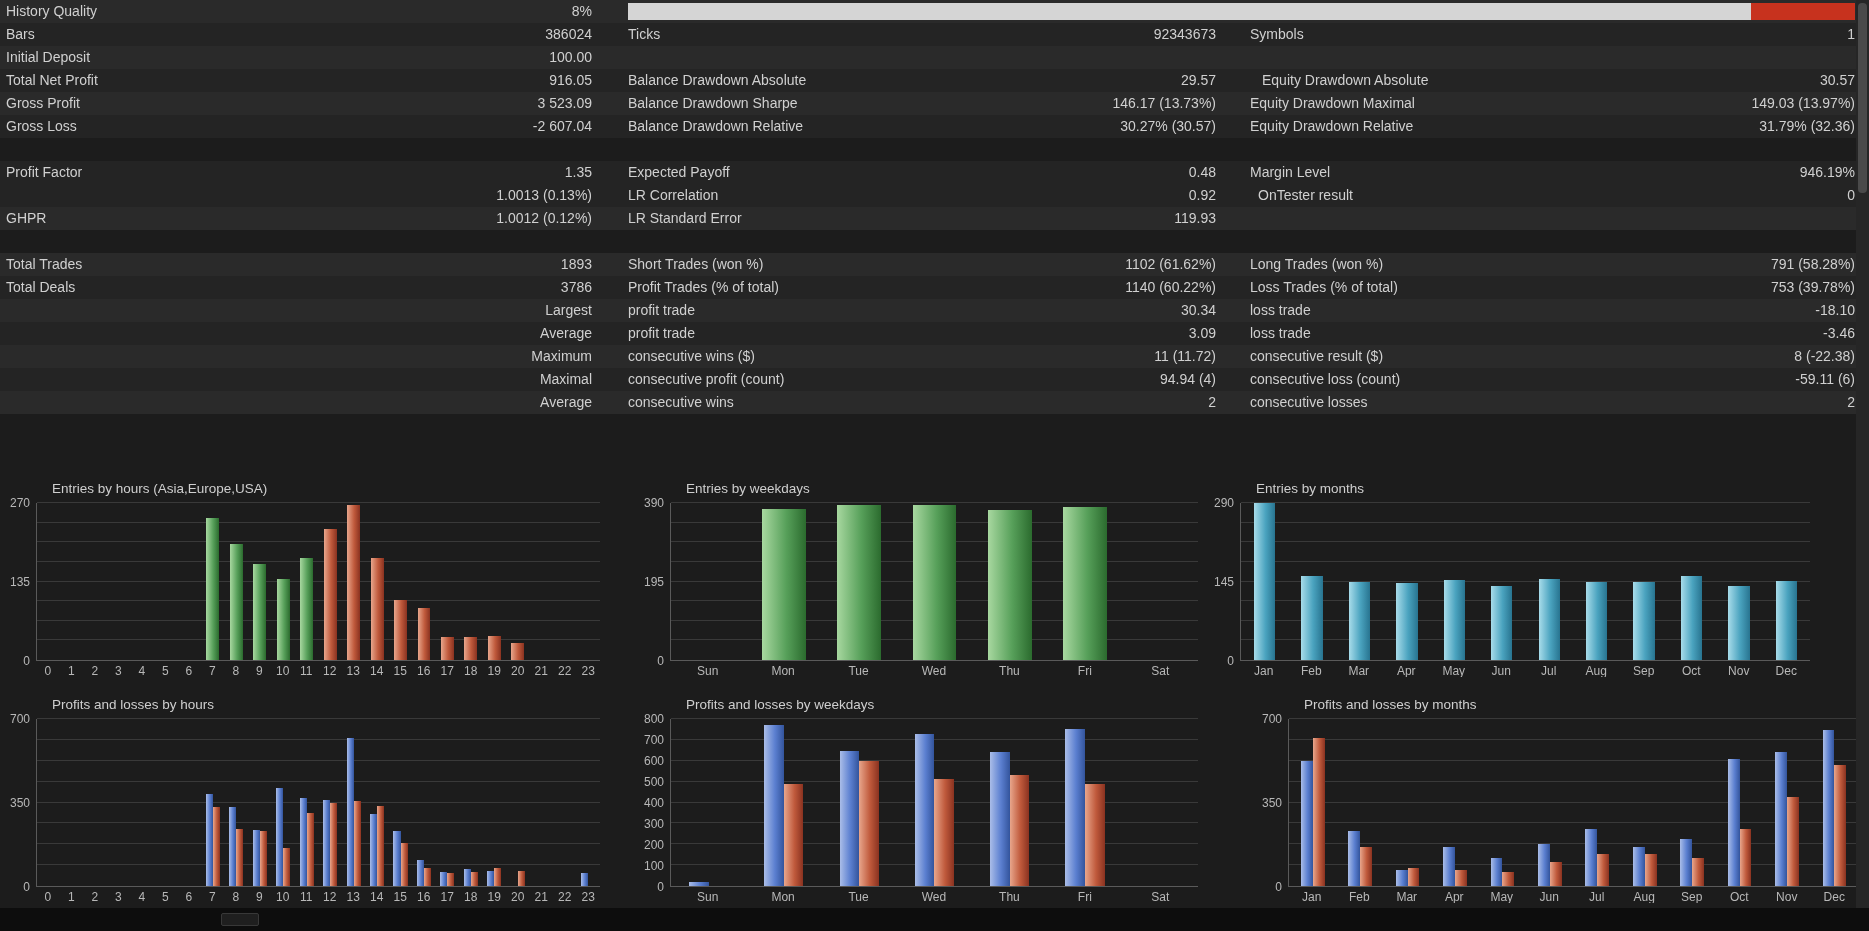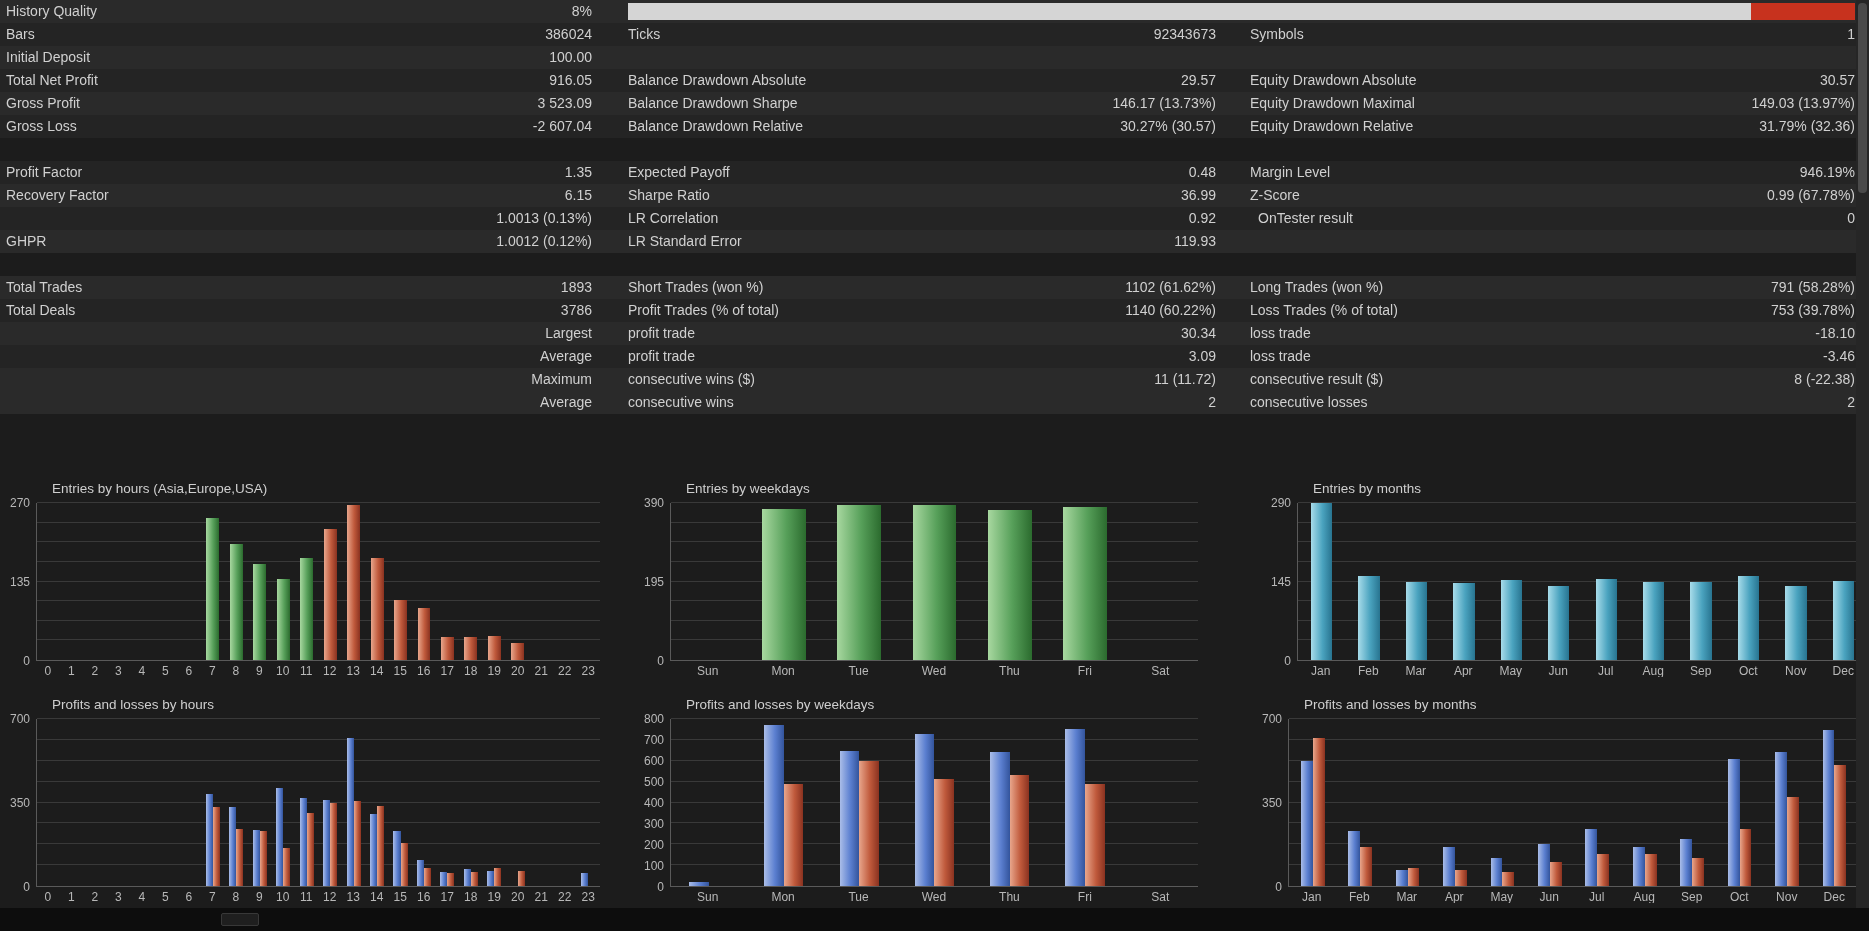--- a/index.html
+++ b/index.html
@@ -79,7 +79,7 @@
         <div class="cell val" style="grid-column: 2;">916.05</div>
         <div class="cell lab" style="grid-column: 4;">Balance Drawdown Absolute</div>
         <div class="cell val" style="grid-column: 5;">29.57</div>
-        <div class="cell lab" style="grid-column: 7;">Equity Drawdown Absolute</div>
+        <div class="cell lab" style="grid-column: 7; margin-left: 12px;">Equity Drawdown Absolute</div>
         <div class="cell val" style="grid-column: 8;">30.57</div>
       </div>
       <div class="t-row light">

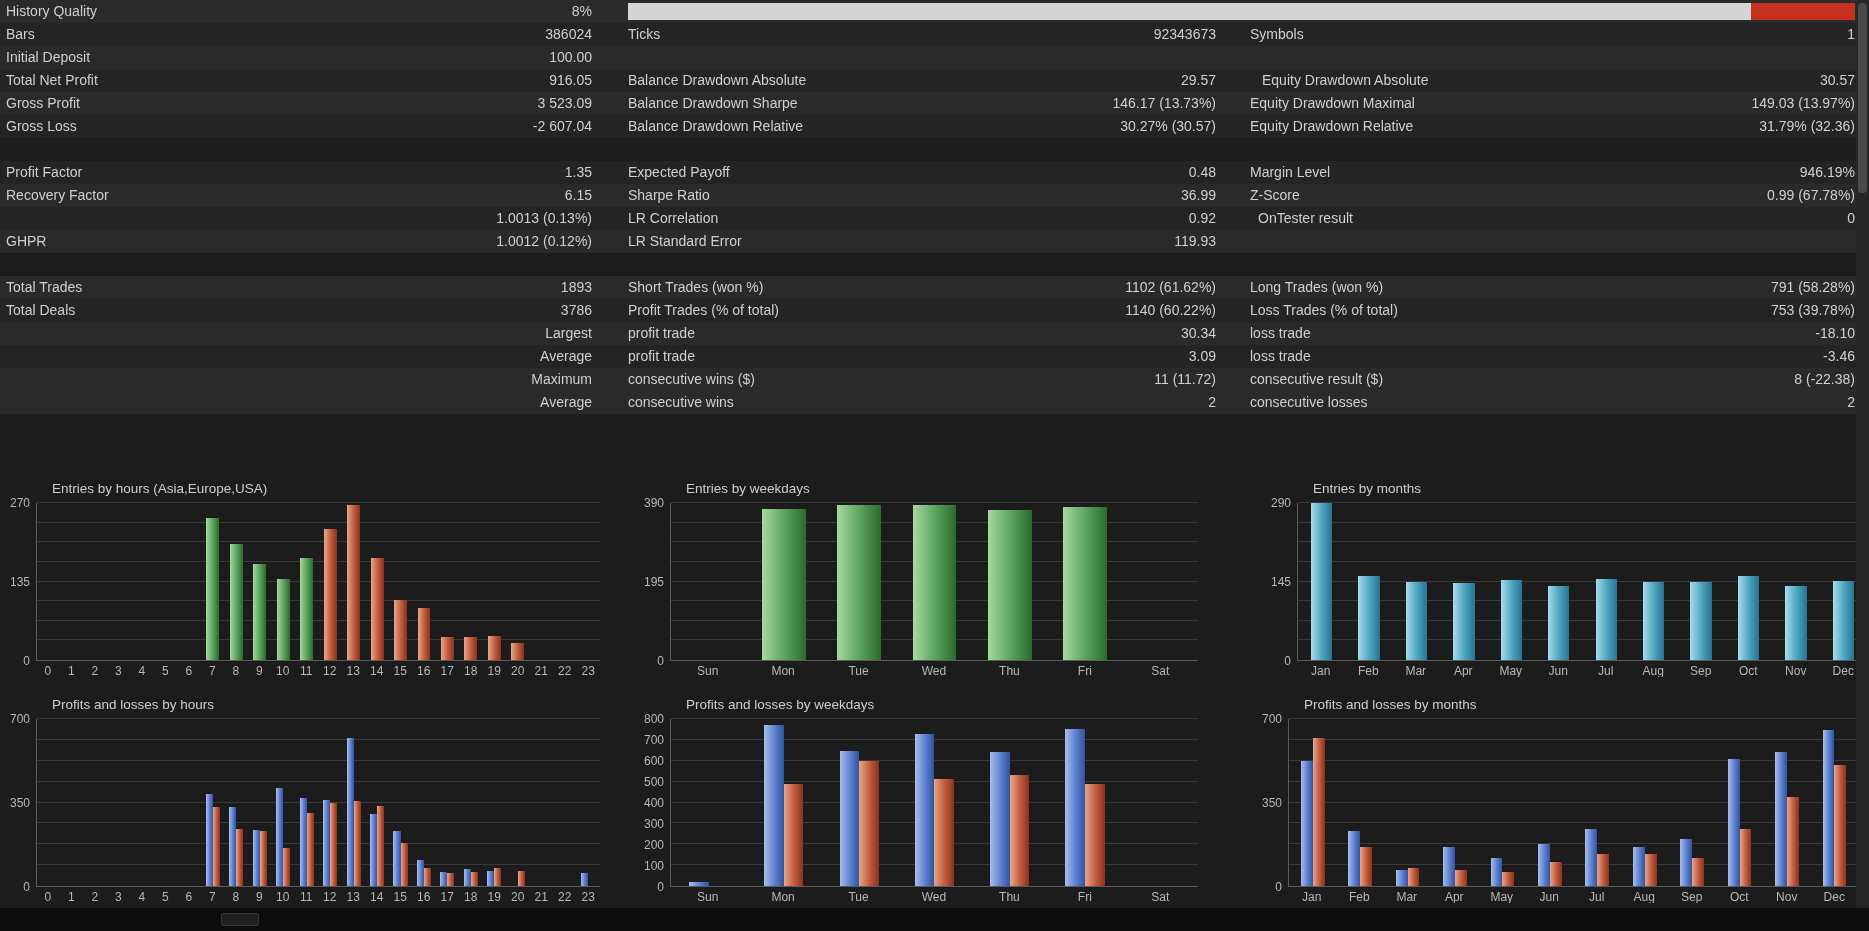--- a/index.html
+++ b/index.html
@@ -106,14 +106,6 @@
         <div class="cell val" style="grid-column: 5;">0.48</div>
         <div class="cell lab" style="grid-column: 7;">Margin Level</div>
         <div class="cell val" style="grid-column: 8;">946.19%</div>
-      </div>
-      <div class="t-row light">
-        <div class="cell lab c1l" style="grid-column: 1;">Recovery Factor</div>
-        <div class="cell val" style="grid-column: 2;">6.15</div>
-        <div class="cell lab" style="grid-column: 4;">Sharpe Ratio</div>
-        <div class="cell val" style="grid-column: 5;">36.99</div>
-        <div class="cell lab" style="grid-column: 7;">Z-Score</div>
-        <div class="cell val" style="grid-column: 8;">0.99 (67.78%)</div>
       </div>
       <div class="t-row dark">
         <div class="cell val" style="grid-column: 2;">1.0013 (0.13%)</div>

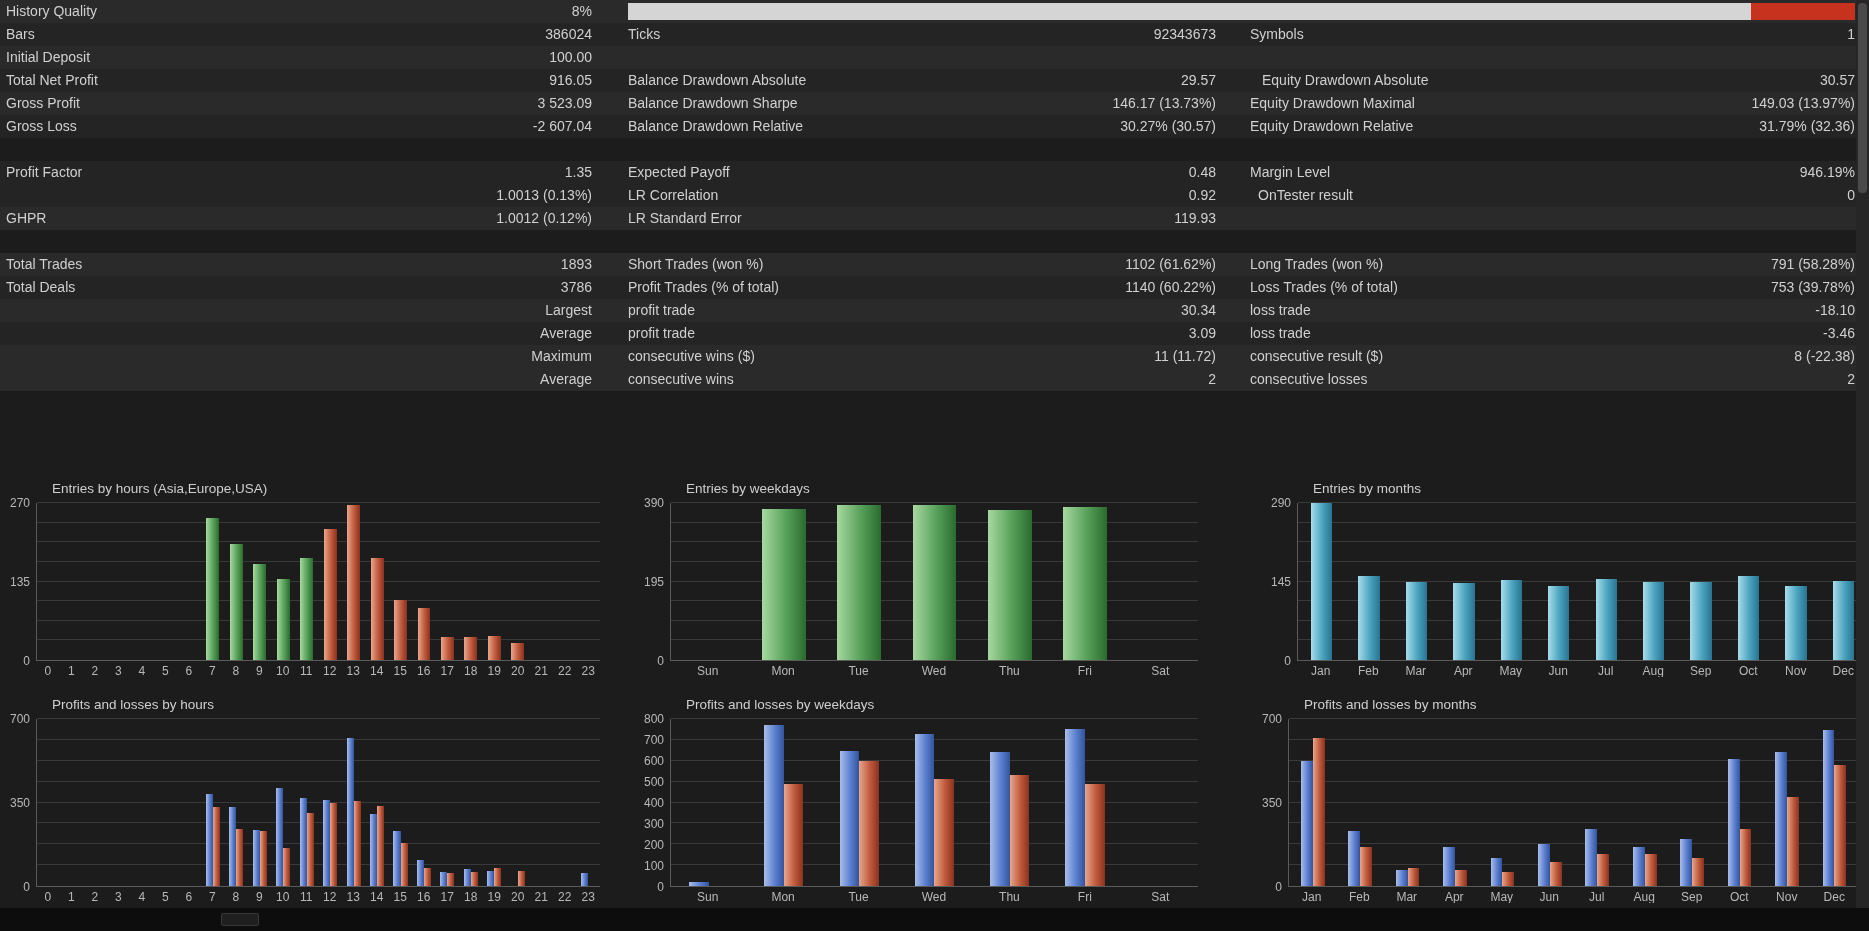--- a/index.html
+++ b/index.html
@@ -162,6 +162,14 @@
         <div class="cell val" style="grid-column: 5;">11 (11.72)</div>
         <div class="cell lab" style="grid-column: 7;">consecutive result ($)</div>
         <div class="cell val" style="grid-column: 8;">8 (-22.38)</div>
+      </div>
+      <div class="t-row dark">
+        <div class="cell lab c1l" style="grid-column: 1;"></div>
+        <div class="cell val" style="grid-column: 2;">Maximal</div>
+        <div class="cell lab" style="grid-column: 4;">consecutive profit (count)</div>
+        <div class="cell val" style="grid-column: 5;">94.94 (4)</div>
+        <div class="cell lab" style="grid-column: 7;">consecutive loss (count)</div>
+        <div class="cell val" style="grid-column: 8;">-59.11 (6)</div>
       </div>
       <div class="t-row light">
         <div class="cell lab c1l" style="grid-column: 1;"></div>

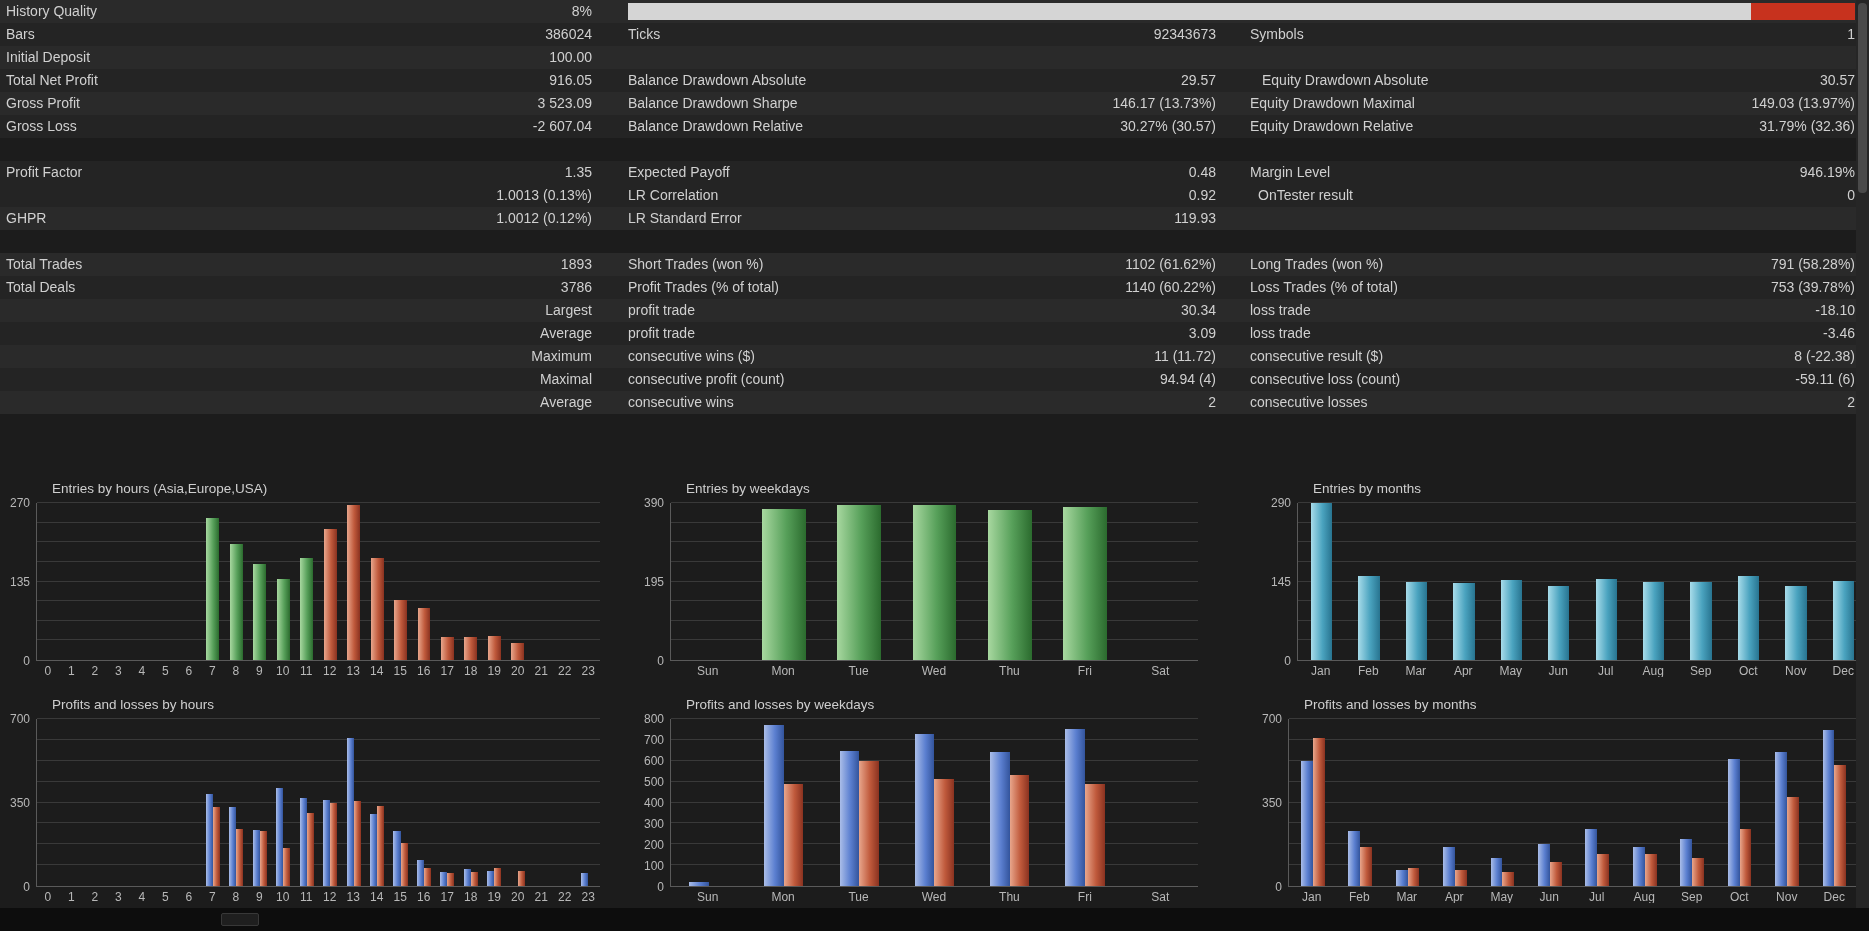--- a/index.html
+++ b/index.html
@@ -357,7 +357,7 @@
       </div>
     </section>
 
-    <section class="chart-panel" style="left:1267px;top:478px;width:600px;">
+    <section class="chart-panel" style="left:1210px;top:478px;width:600px;">
       <h3 class="chart-title">Entries by months</h3>
       <div class="chart-body">
         <div class="y-axis" style="height: 158px;">

